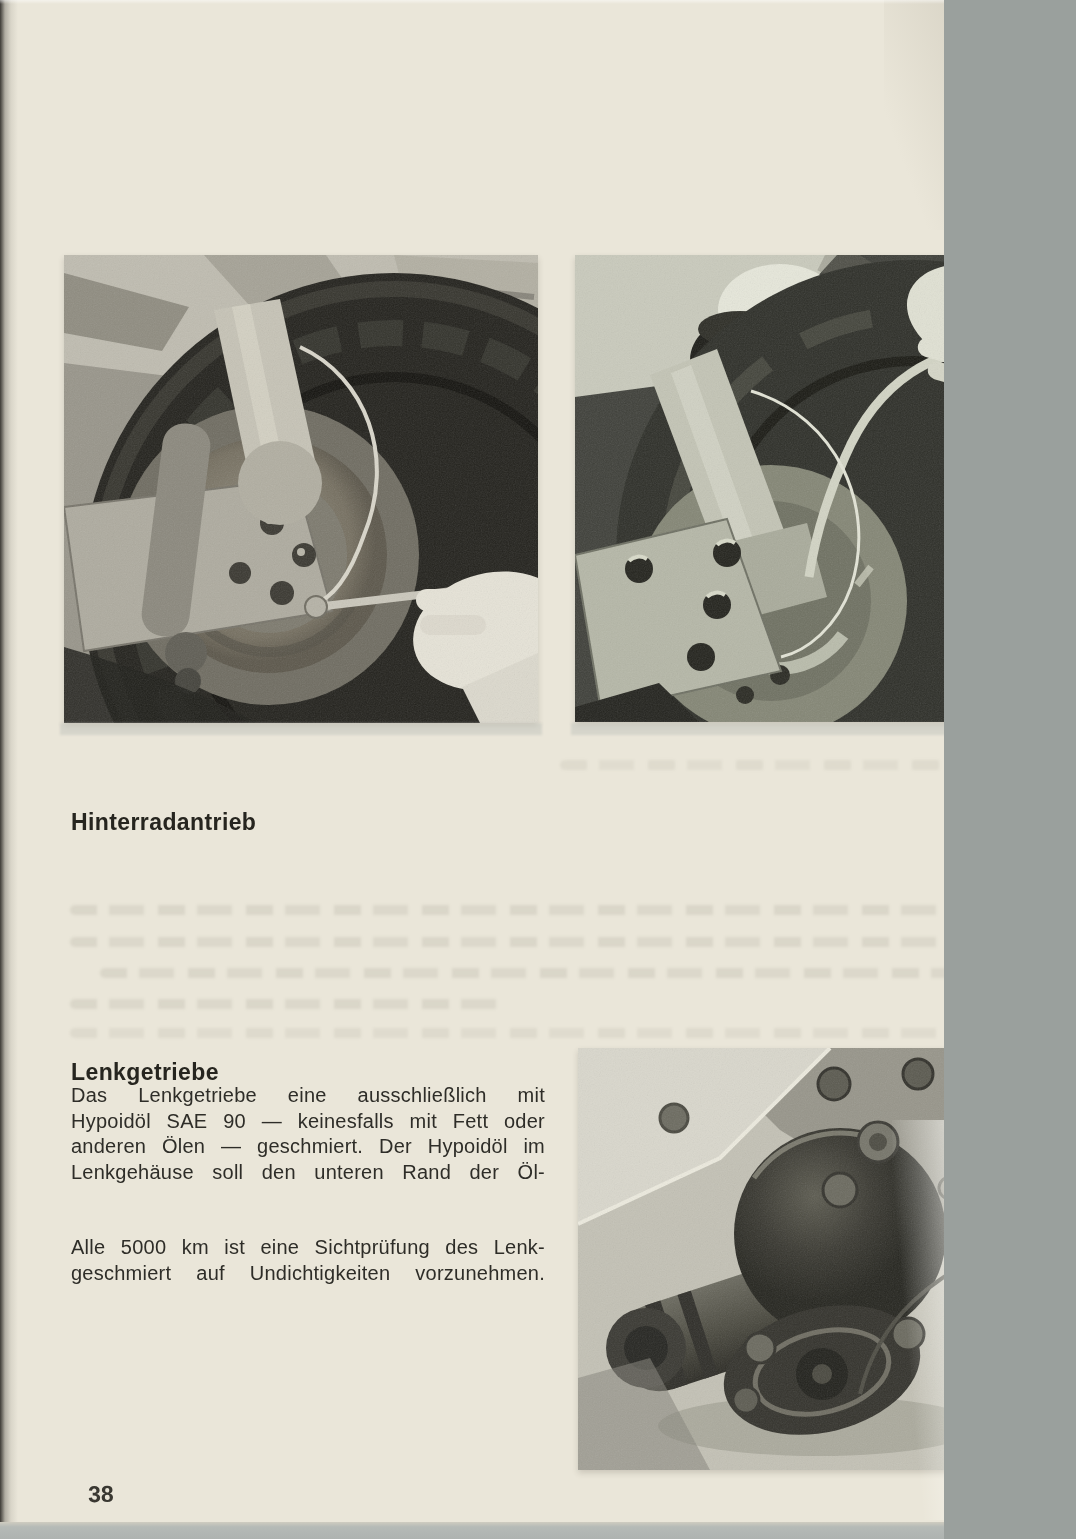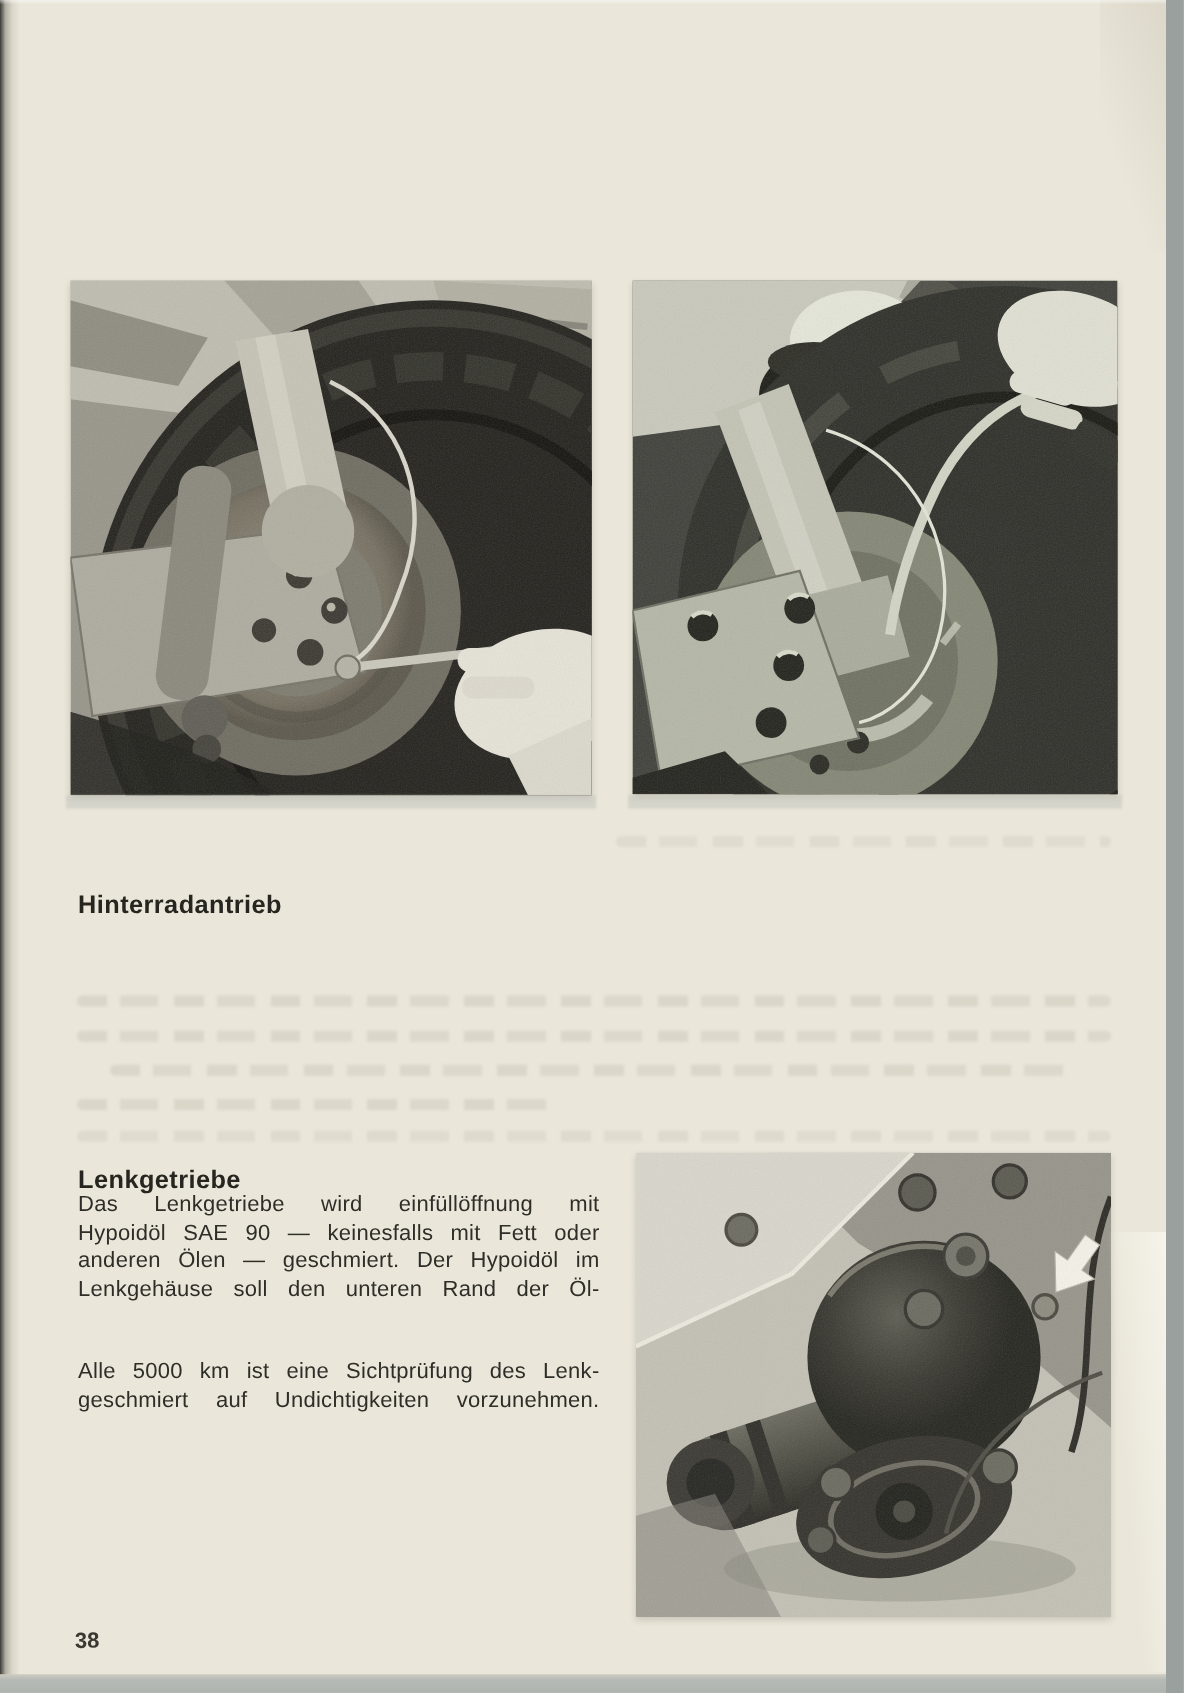--- a/index.html
+++ b/index.html
@@ -5,7 +5,7 @@
   html,body{margin:0;padding:0;background:#9aa09d;}
   .page{
     position:relative;
-    width:1060px;height:1539px;
+    width:944px;height:1539px;
     background:#eae6d9;
     font-family:"Liberation Sans", sans-serif;
     color:#2e2d28;

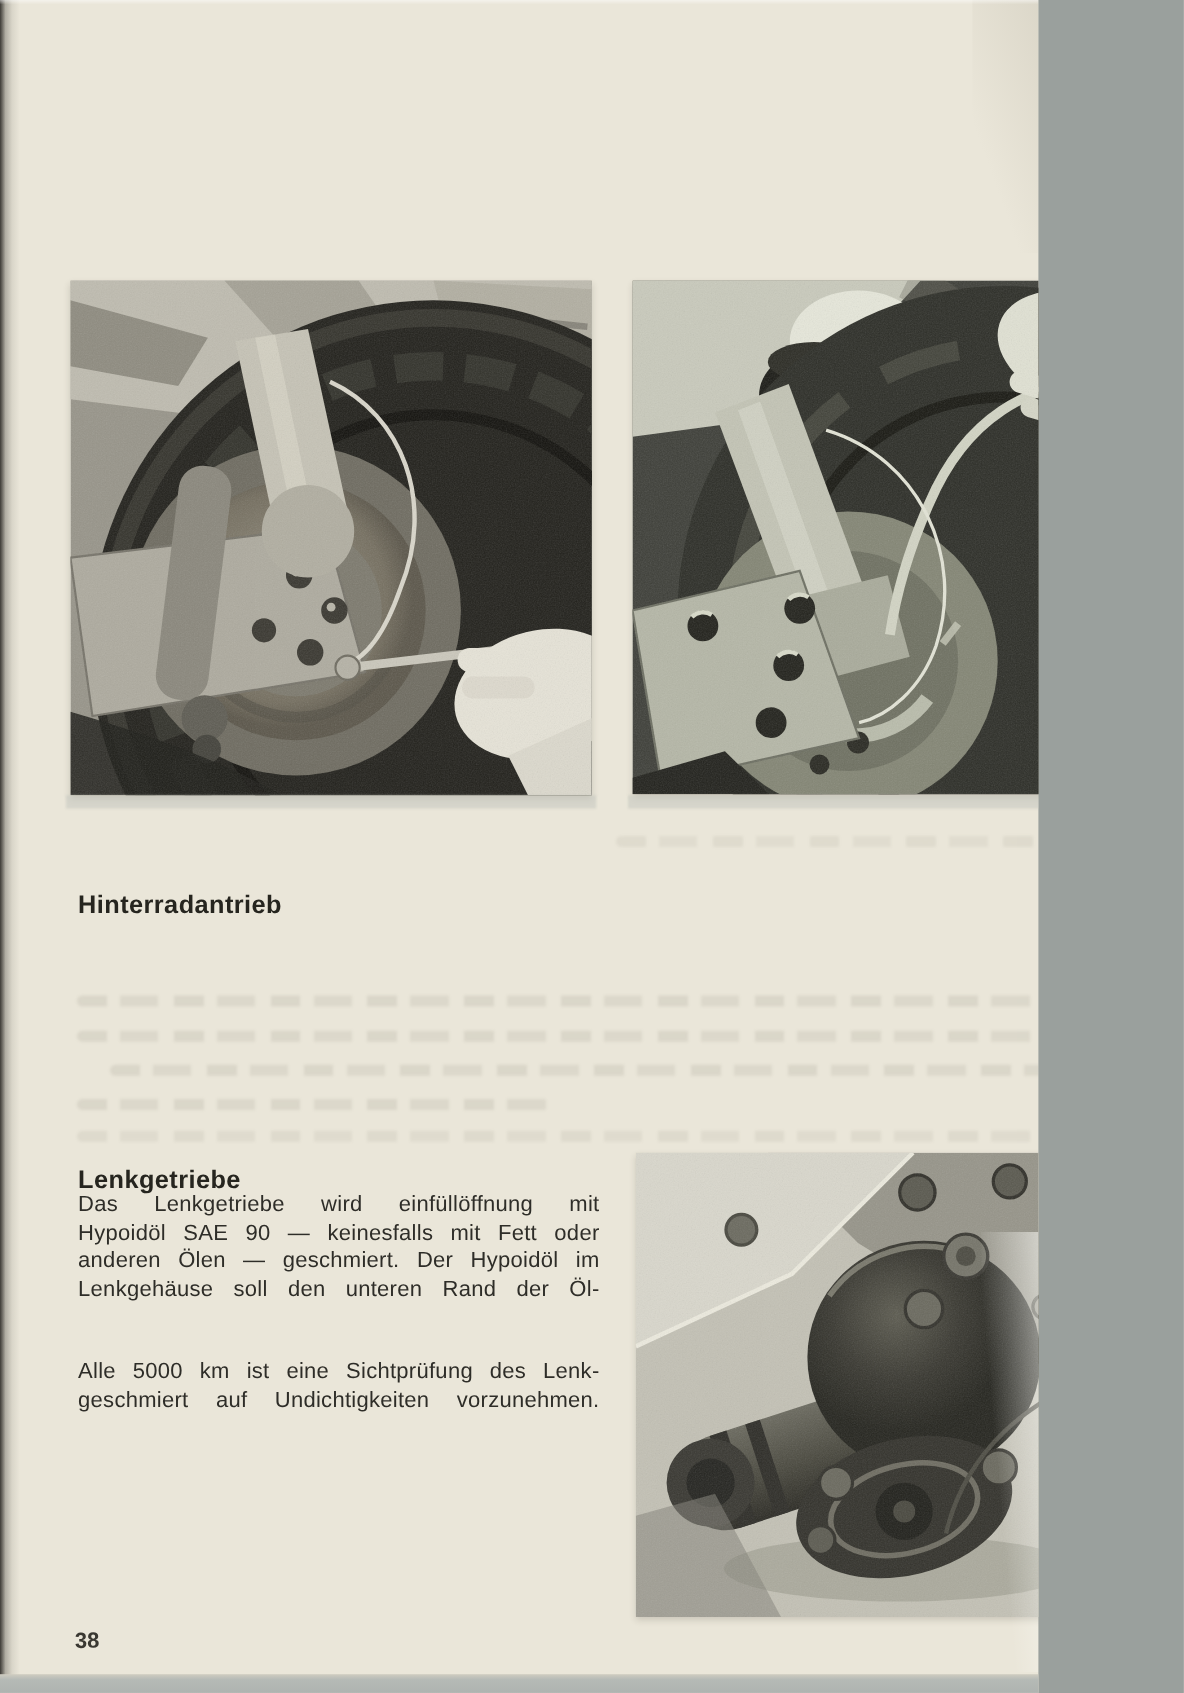--- a/index.html
+++ b/index.html
@@ -194,7 +194,7 @@
 
   <h2 class="heading h-lenk">Lenkgetriebe</h2>
   <div class="para para-col1">
-    <span class="line">Das Lenkgetriebe wird einfüllöffnung mit</span>
+    <span class="line">Das Lenkgetriebe eine ausschließlich mit</span>
     <span class="line">Hypoidöl SAE 90 — keinesfalls mit Fett oder</span>
     <span class="line">anderen Ölen — geschmiert. Der Hypoidöl im</span>
     <span class="line">Lenkgehäuse soll den unteren Rand der Öl-</span>

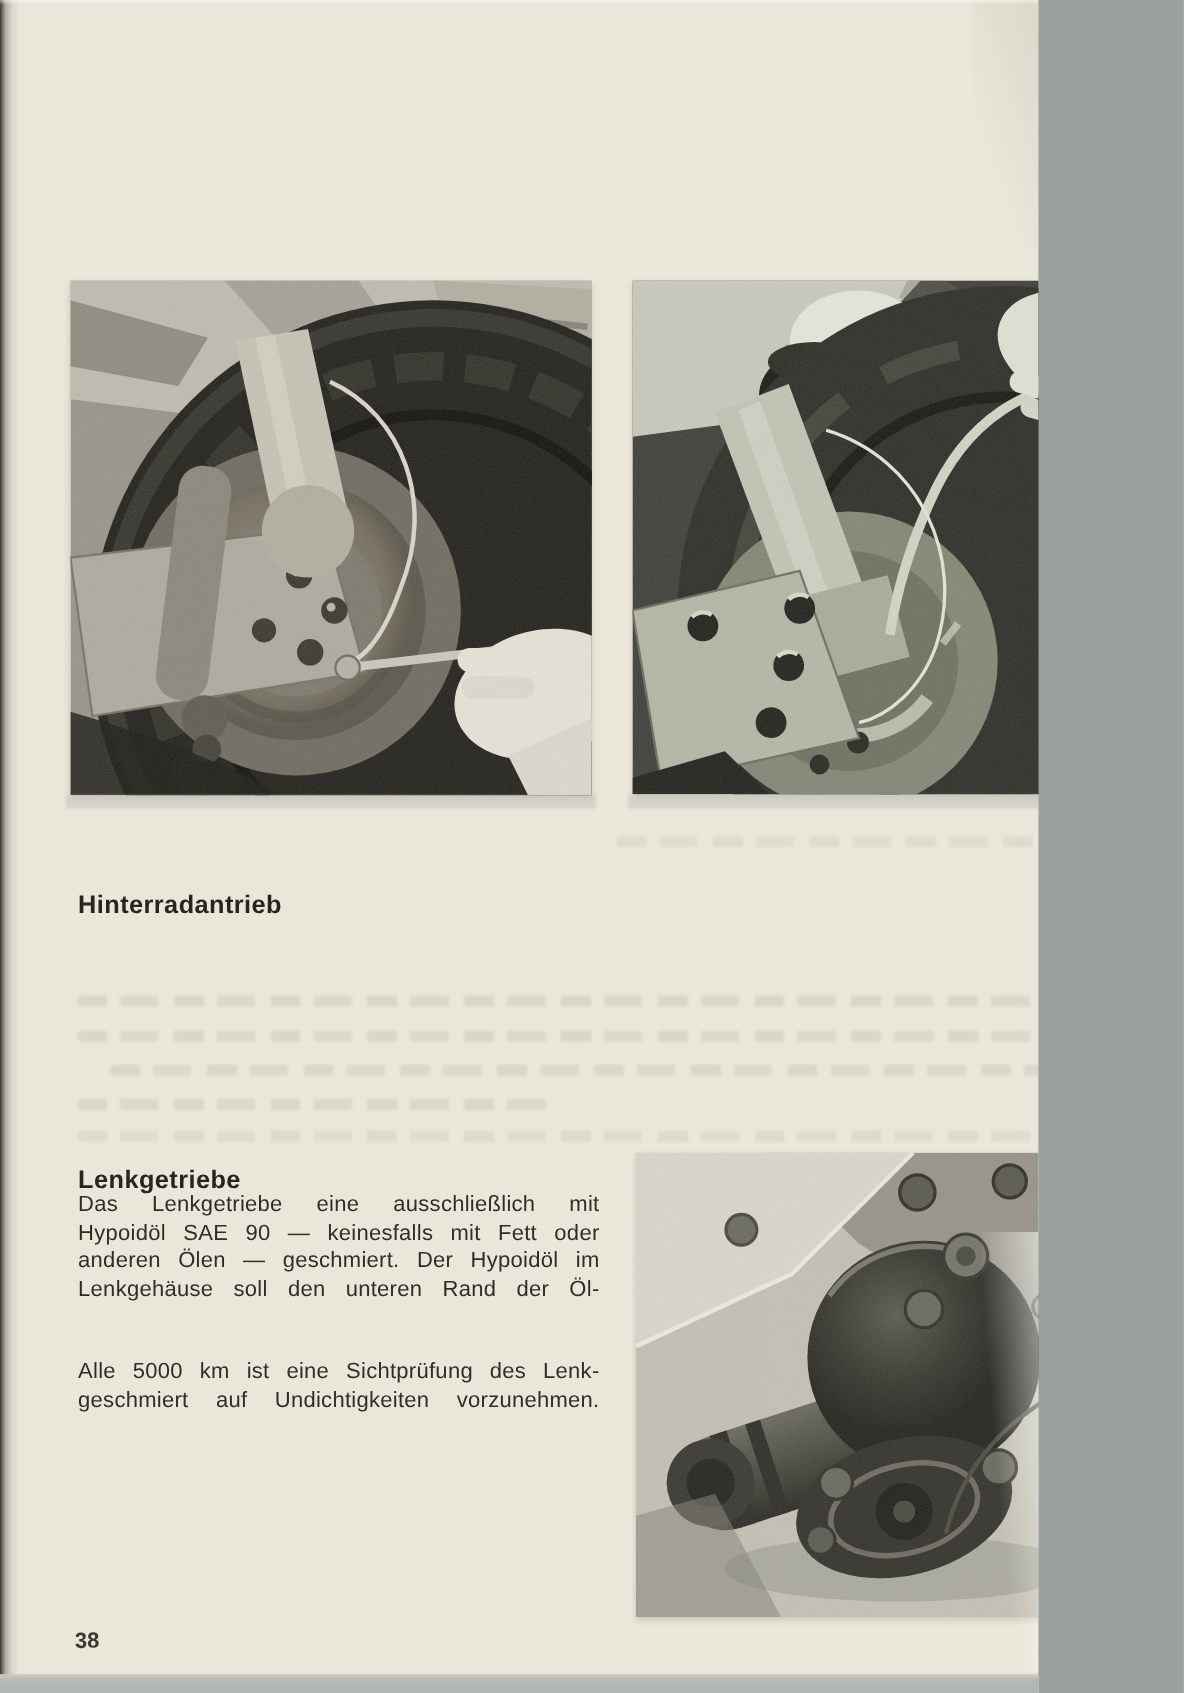--- a/index.html
+++ b/index.html
@@ -43,7 +43,7 @@
   .para-col2{left:71px;top:1235px;width:474px;}
   .line{display:block;text-align:justify;text-align-last:justify;white-space:normal;}
   .line.last{text-align-last:left;}
-  .page-number{position:absolute;left:68px;top:1481px;font-size:20px;font-weight:600;color:#3a3832;transform:rotate(-1deg);}
+  .page-number{position:absolute;left:88px;top:1481px;font-size:23px;font-weight:600;color:#3a3832;transform:rotate(-1deg);}
 
   
   .ghost{position:absolute;height:10px;border-radius:5px;filter:blur(1.4px);opacity:.5;

